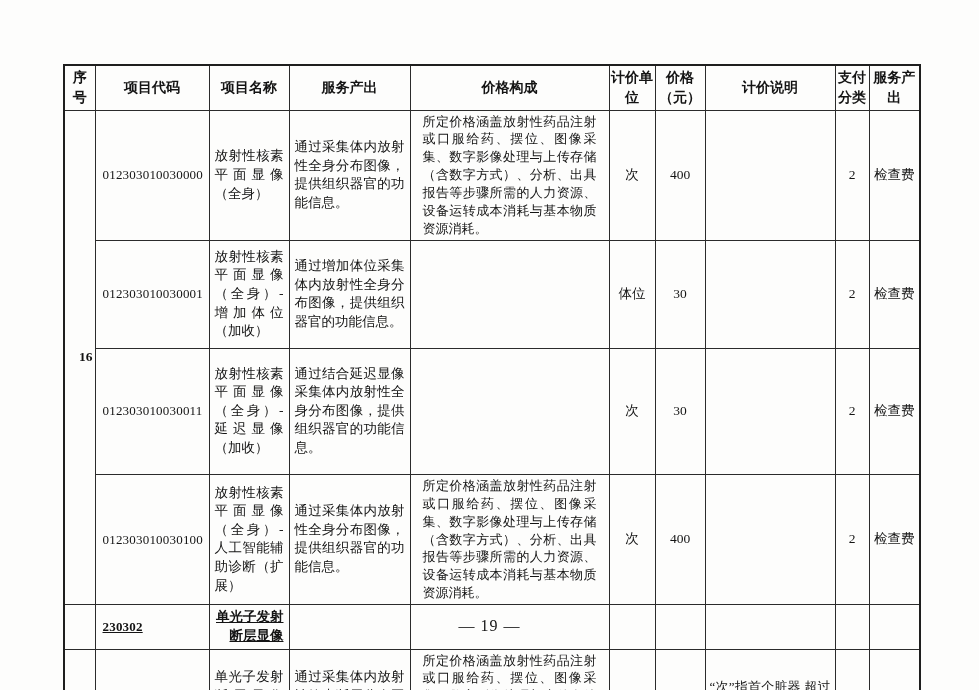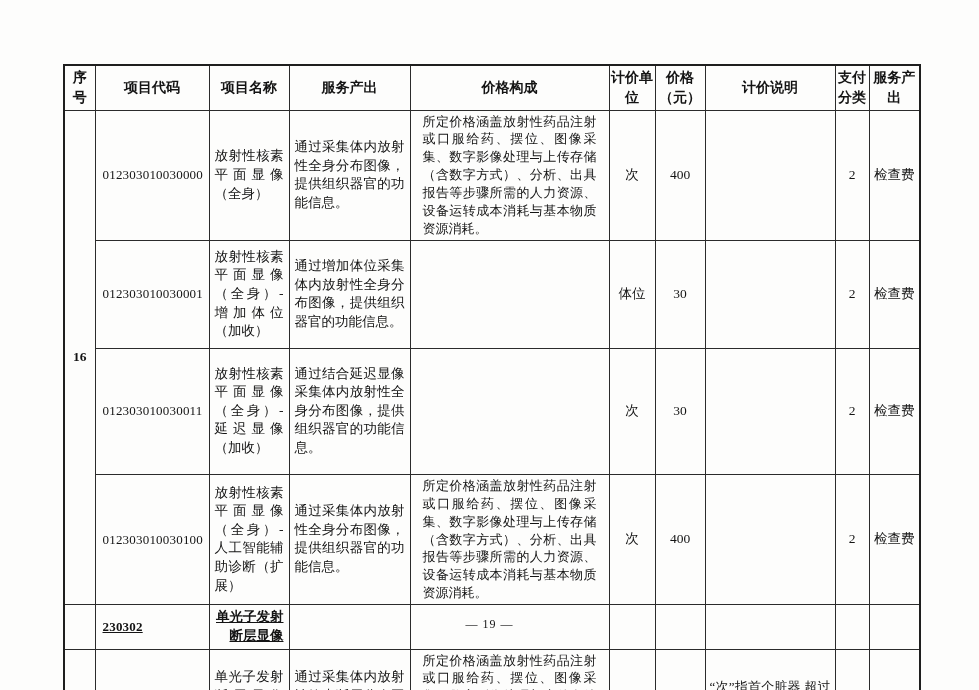--- a/index.html
+++ b/index.html
@@ -36,7 +36,7 @@
     padding: 2px 1px;
     word-break: break-all;
   }
-  td.c-seq { text-align: center; font-weight: bold; padding: 2px; }
+  td.c-seq { text-align: right; font-weight: bold; padding: 2px; }
   td.c-code { text-align: left; padding: 2px 2px 2px 7px; font-size: 13px; letter-spacing: 0.2px; }
   td.c-name { text-align: justify; padding: 3px 5px; word-break: break-all; }
   td.c-output { text-align: justify; padding: 16px 5px; word-break: break-all; }

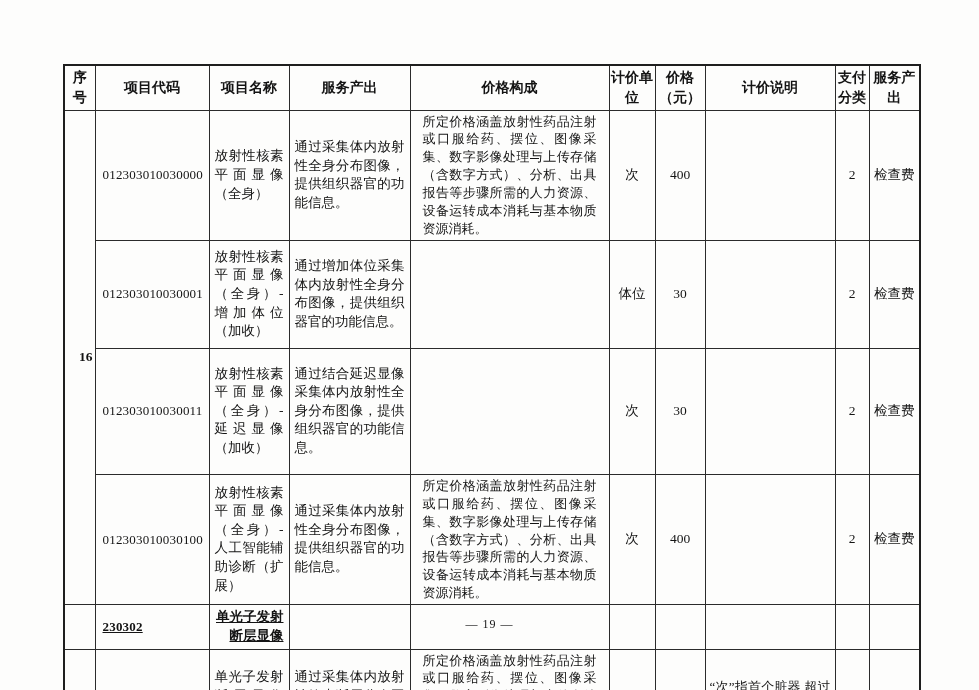--- a/index.html
+++ b/index.html
@@ -56,7 +56,7 @@
     left: 0; top: 617px;
     width: 979px;
     text-align: center;
-    font-size: 12px;
+    font-size: 16px;
     letter-spacing: 1px;
   }
 </style>

